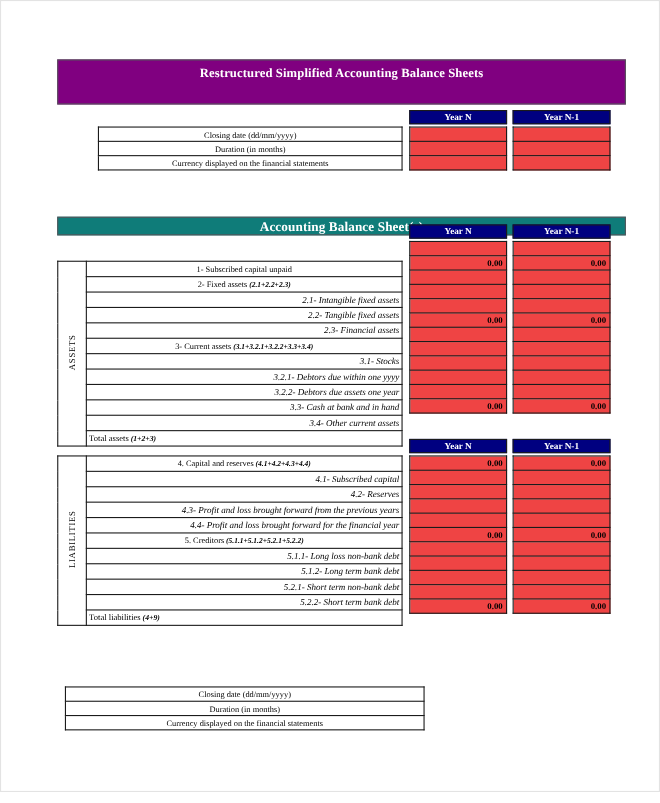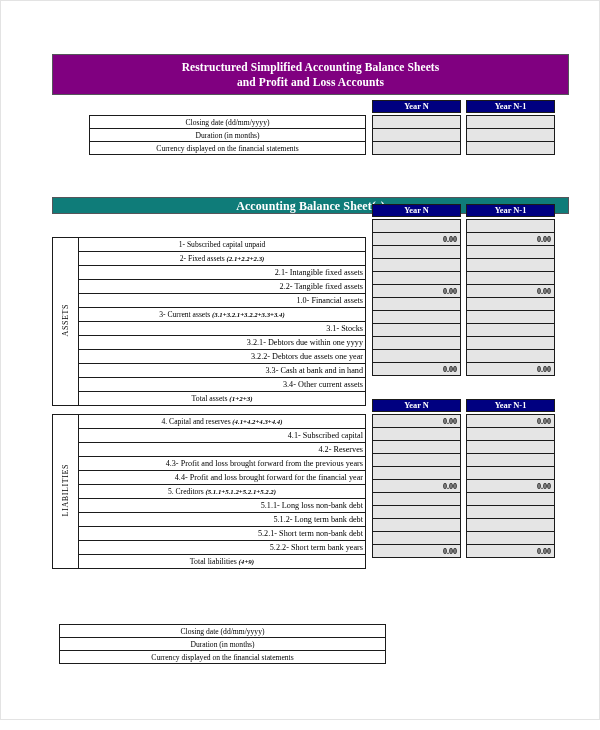--- a/index.html
+++ b/index.html
@@ -178,7 +178,6 @@
 
   <div id="title-banner" class="banner">
     <span>Restructured Simplified Accounting Balance Sheets</span>
-    <span class="l2">and Profit and Loss Accounts</span>
   </div>
 
   <table id="meta-top" class="tbl">

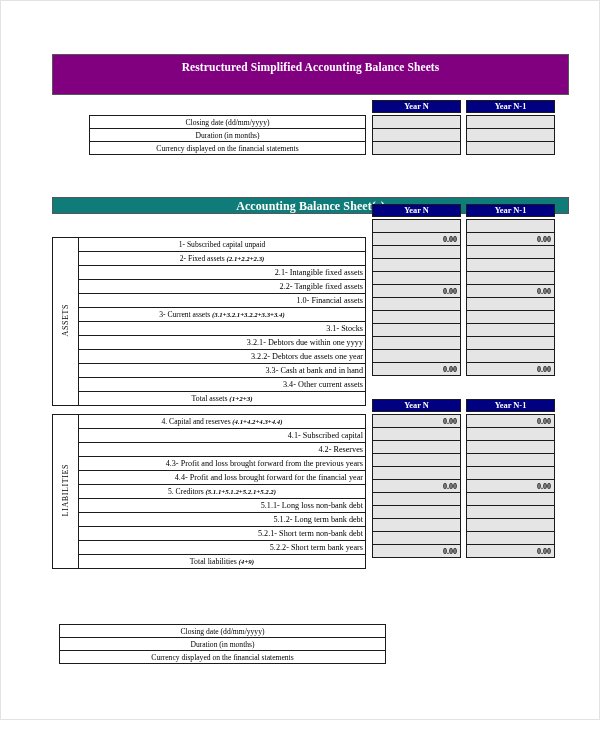--- a/index.html
+++ b/index.html
@@ -155,7 +155,7 @@
     text-align: right;
     padding-right: 3px;
     font-weight: bold;
-    background: #e5e5e5;
+    background: #ef4444;
     color: #000;
   }
   #meta-top-vn  { left: 371px; top: 114px; }

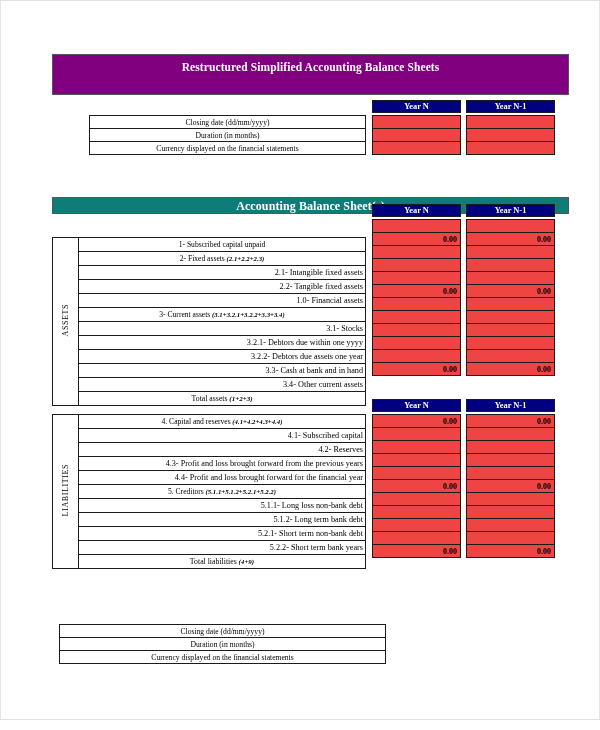--- a/index.html
+++ b/index.html
@@ -83,6 +83,7 @@
   }
   .indent {
     text-align: right;
+    font-style: italic;
     font-size: 8.2px;
     font-weight: normal;
   }

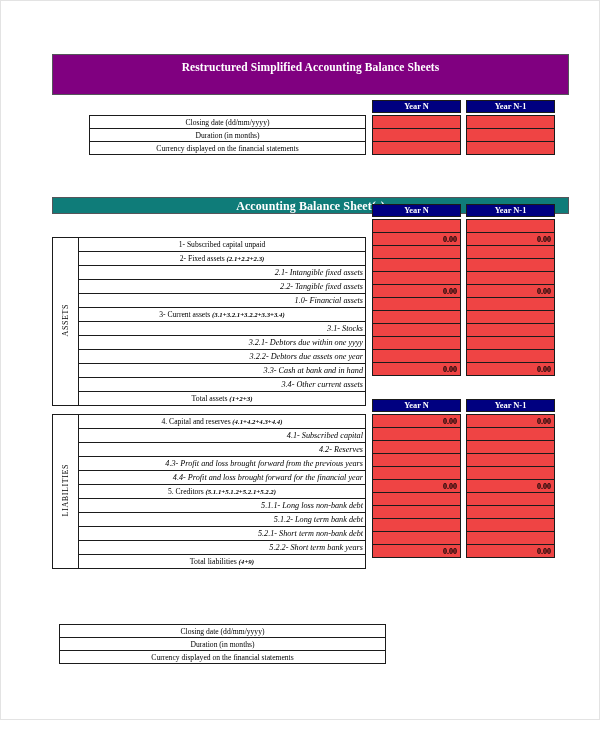--- a/index.html
+++ b/index.html
@@ -250,7 +250,7 @@
           <td class="indent">2.2- Tangible fixed assets</td>
         </tr>
         <tr>
-          <td class="indent">1.0- Financial assets</td>
+          <td class="indent">2.3- Financial assets</td>
         </tr>
         <tr>
           <td class="lbl">3- Current assets<span class="sub"> (3.1+3.2.1+3.2.2+3.3+3.4)</span></td>

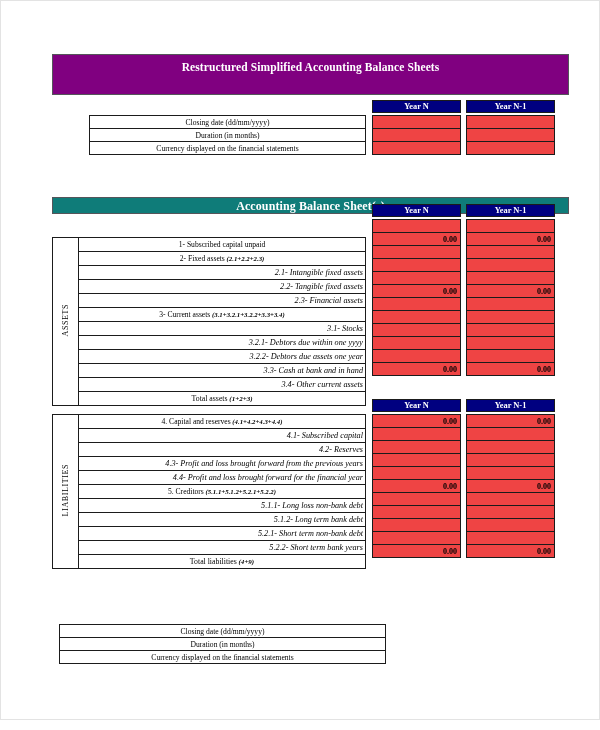--- a/index.html
+++ b/index.html
@@ -90,7 +90,7 @@
   .total {
     font-weight: bold;
     font-size: 7.8px;
-    text-align: center;
+    text-align: left;
   }
   .total .sub {
     font-weight: bold;

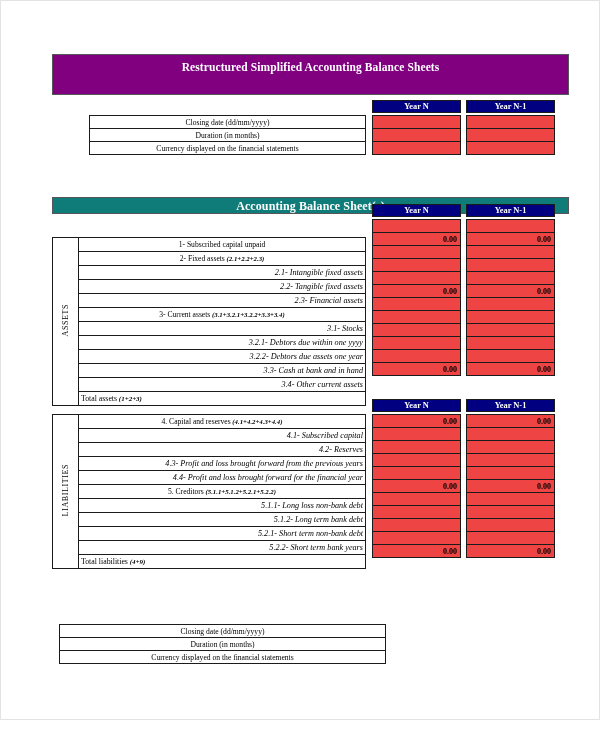--- a/index.html
+++ b/index.html
@@ -392,7 +392,7 @@
           <td class="indent">5.2.1- Short term non-bank debt</td>
         </tr>
         <tr>
-          <td class="indent">5.2.2- Short term bank years</td>
+          <td class="indent">5.2.2- Short term bank debt</td>
         </tr>
         <tr>
           <td class="total">Total liabilities<span class="sub"> (4+9)</span></td>

